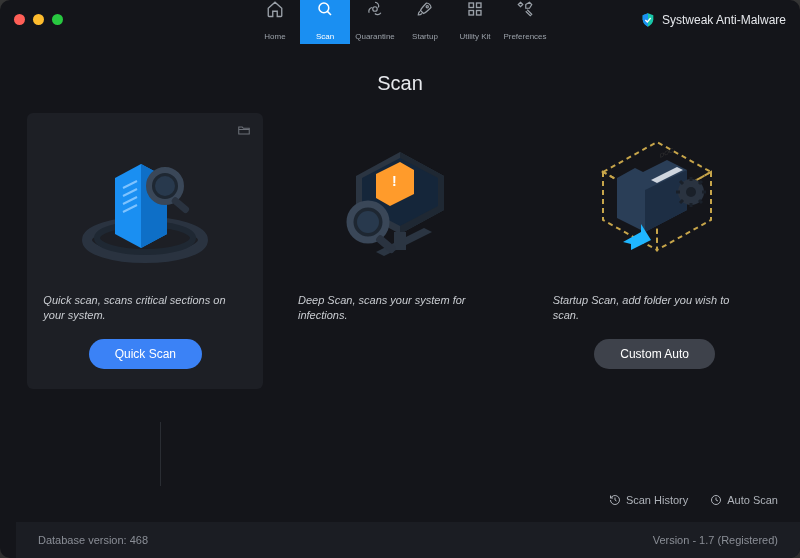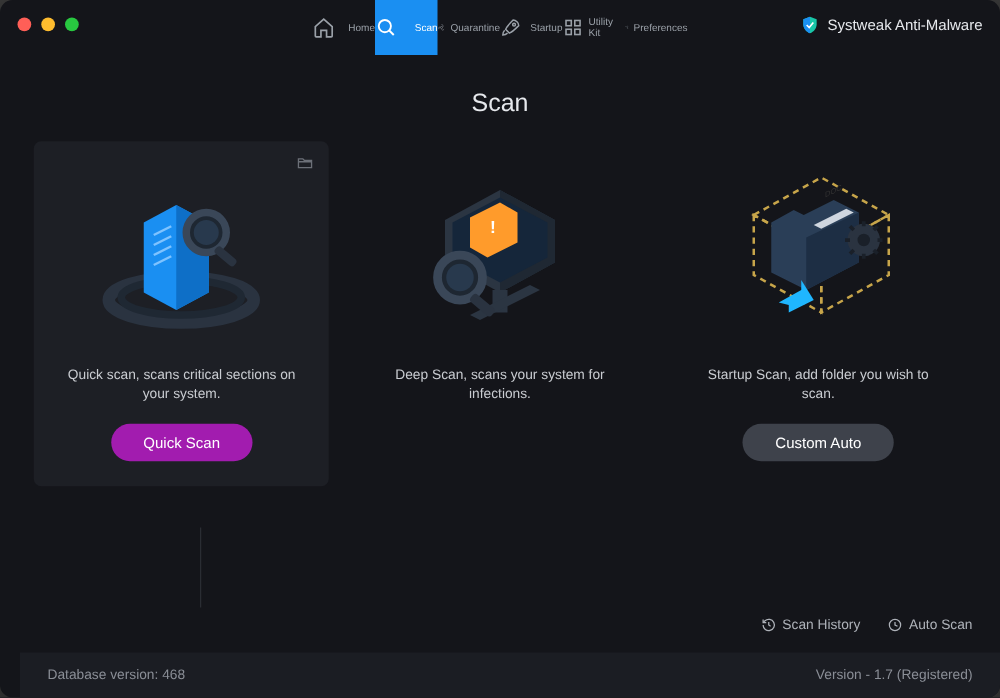--- a/index.html
+++ b/index.html
@@ -55,10 +55,10 @@
     width: 50px;
     height: 44px;
     display: flex;
-    flex-direction: row;
-    align-items: center;
-    justify-content: space-between;
-    gap: 4px;
+    flex-direction: column;
+    align-items: center;
+    justify-content: flex-start;
+    gap: 14px;
     color: #9aa0a8;
     font-size: 8px;
     cursor: pointer;

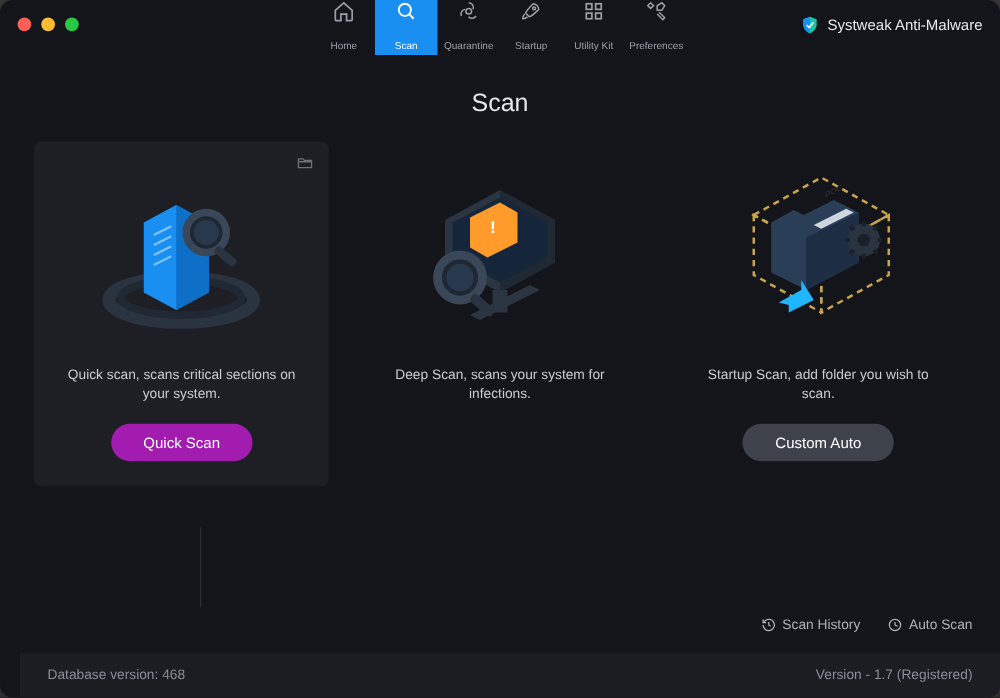--- a/index.html
+++ b/index.html
@@ -125,11 +125,12 @@
   .card-desc {
     color: #c9ccd1;
     font-size: 11px;
-    text-align: center;
+    text-align: left;
     line-height: 1.4;
     margin-top: 8px;
     min-height: 32px;
     padding: 0 6px;
+    font-style: italic;
   }
   .card-btn {
     margin-top: 14px;

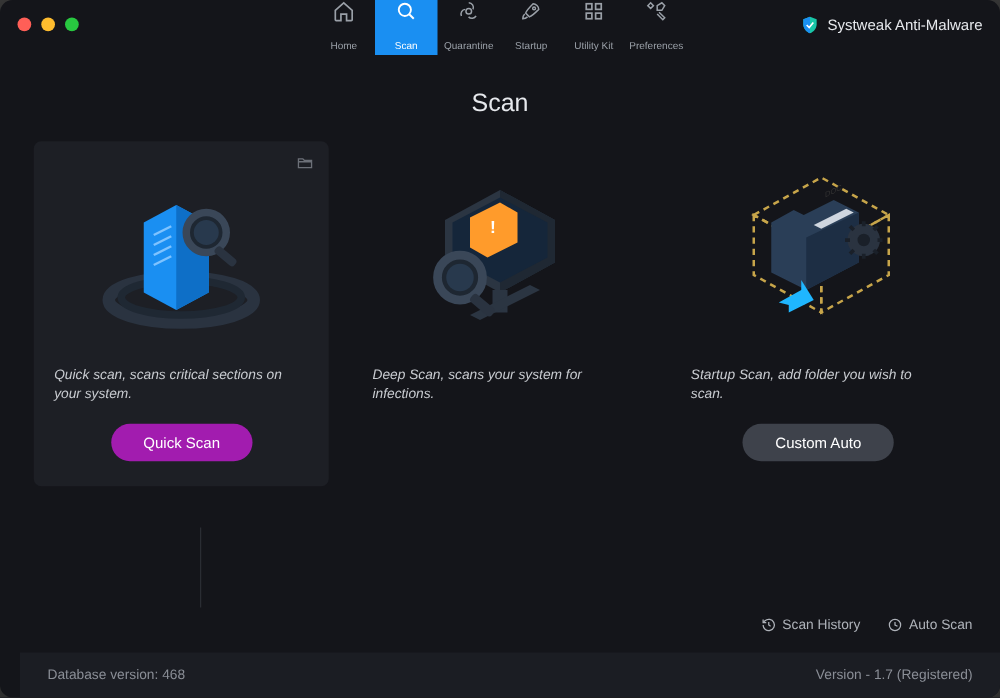--- a/index.html
+++ b/index.html
@@ -141,7 +141,7 @@
     color: #fff;
     cursor: pointer;
   }
-  .btn-primary { background: #a21caf; text-align: center; }
+  .btn-primary { background: #3b82f6; text-align: center; }
   .btn-secondary { background: #3e424b; }
 
   .cursor-line {

